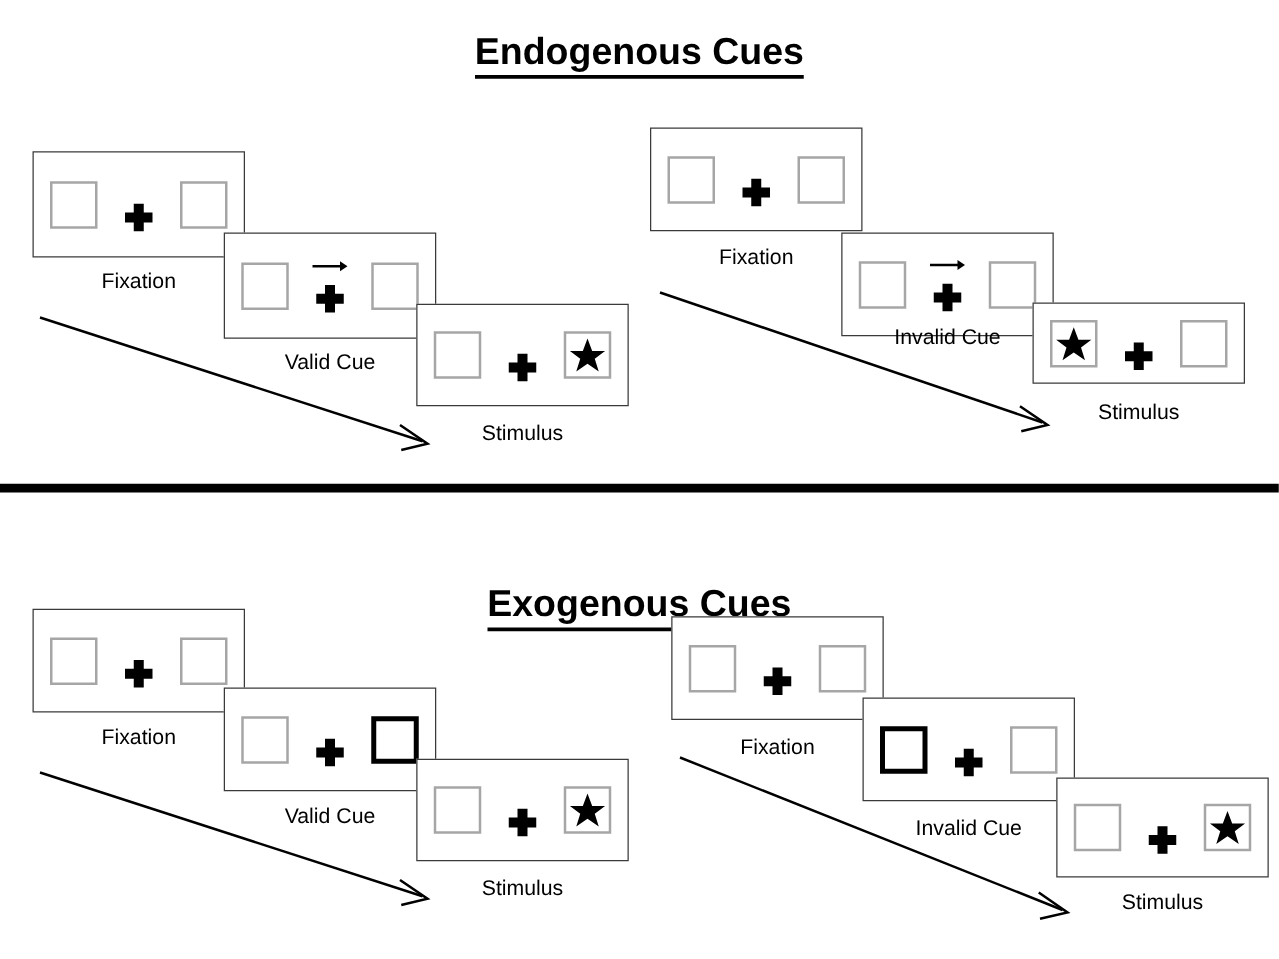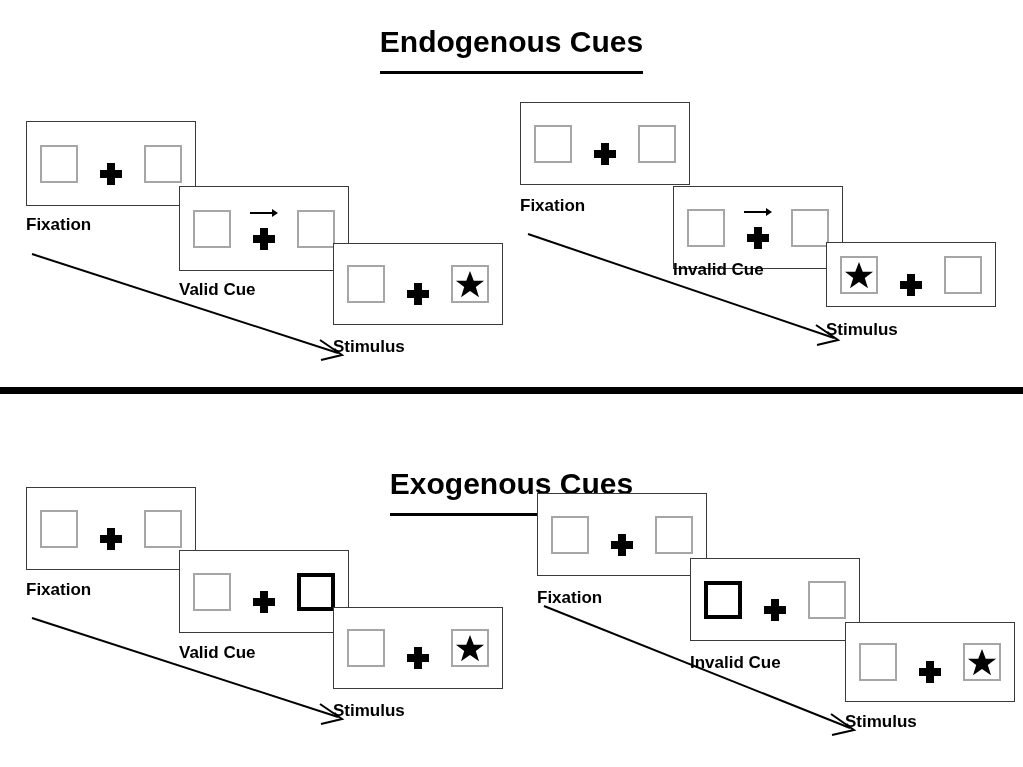--- a/index.html
+++ b/index.html
@@ -35,7 +35,7 @@
   }
   .section-title span.tx {
     border-bottom: 3px solid #000;
-    padding-bottom: 12px;
+    padding-bottom: 1px;
     display: inline-block;
   }
 

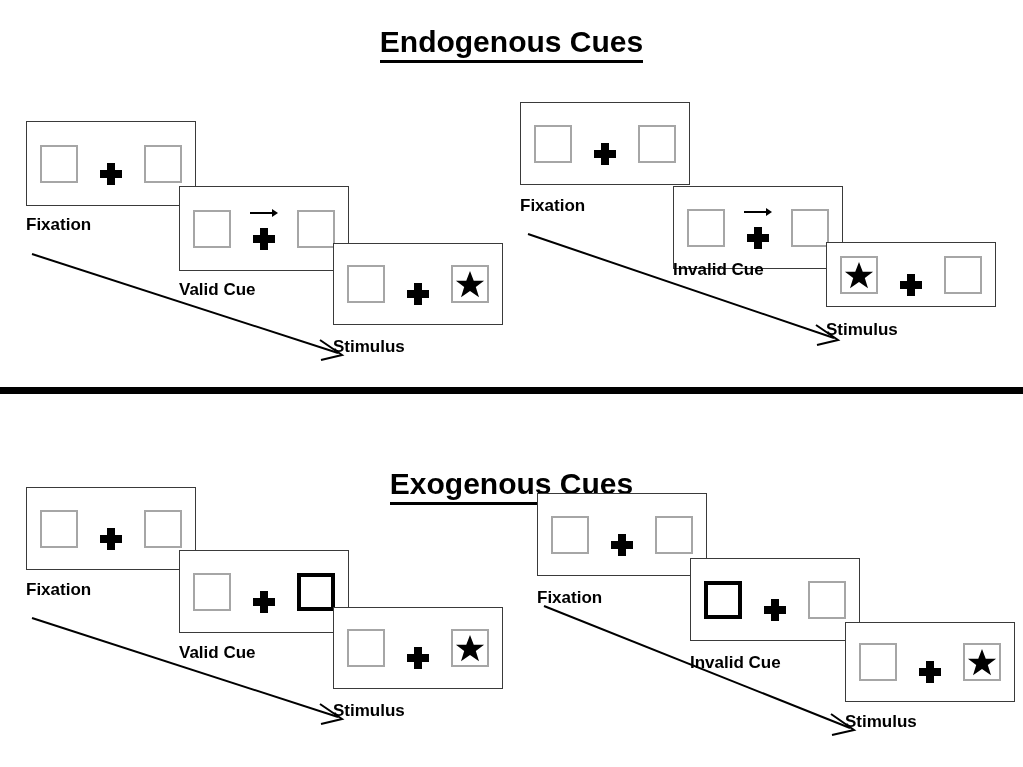--- a/index.html
+++ b/index.html
@@ -134,10 +134,10 @@
   
   .caption {
     position: absolute;
-    font-weight: bold;
+    font-weight: normal;
     font-size: 17px;
     white-space: nowrap;
-    text-align: left;
+    text-align: center;
   }
 
   

